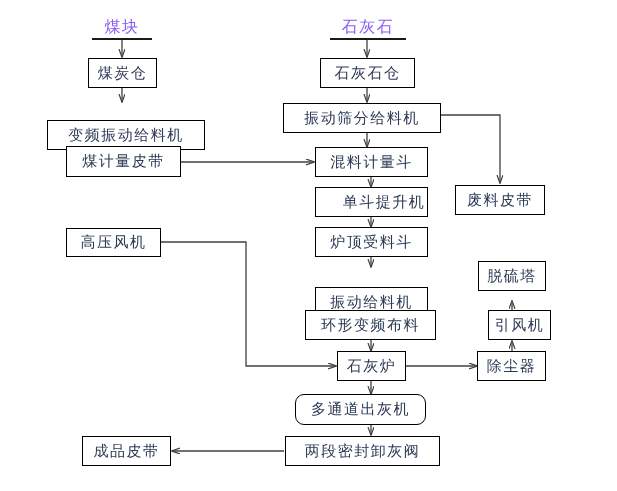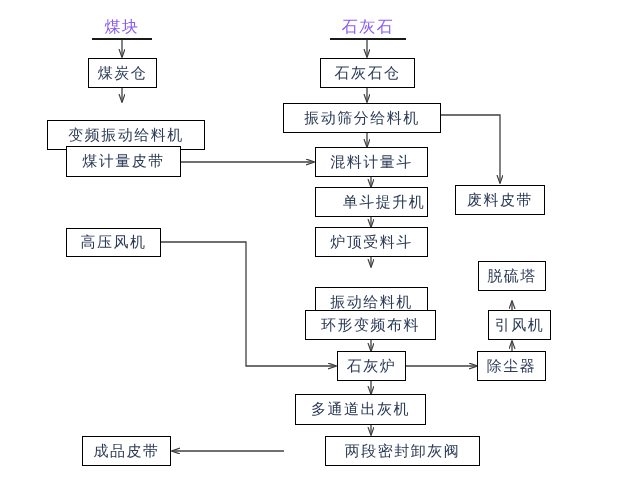--- a/index.html
+++ b/index.html
@@ -174,7 +174,7 @@
     <span>脱硫塔</span>
   </div>
 
-  <div class="node" style="left:295px; top:394px; width:131px; height:31px;">
+  <div class="node" style="left:295px; top:394px; width:131px; height:31px;border-radius:9px;">
     <span>多通道出灰机</span>
   </div>
   <div class="node" style="left:285px; top:436px; width:155px; height:30px;margin-left:40px;">

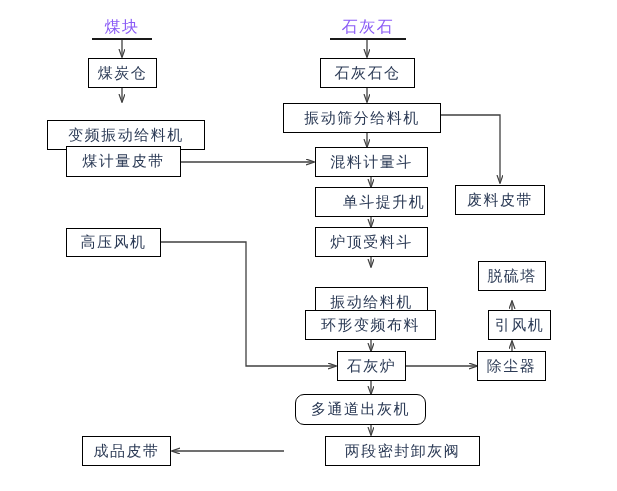--- a/index.html
+++ b/index.html
@@ -177,7 +177,7 @@
   <div class="node" style="left:295px; top:394px; width:131px; height:31px;border-radius:9px;">
     <span>多通道出灰机</span>
   </div>
-  <div class="node" style="left:285px; top:436px; width:155px; height:30px;margin-left:40px;">
+  <div class="node" style="left:285px; top:436px; width:155px; height:30px;">
     <span>两段密封卸灰阀</span>
   </div>
   <div class="node" style="left:82px; top:436px; width:89px; height:30px;">

